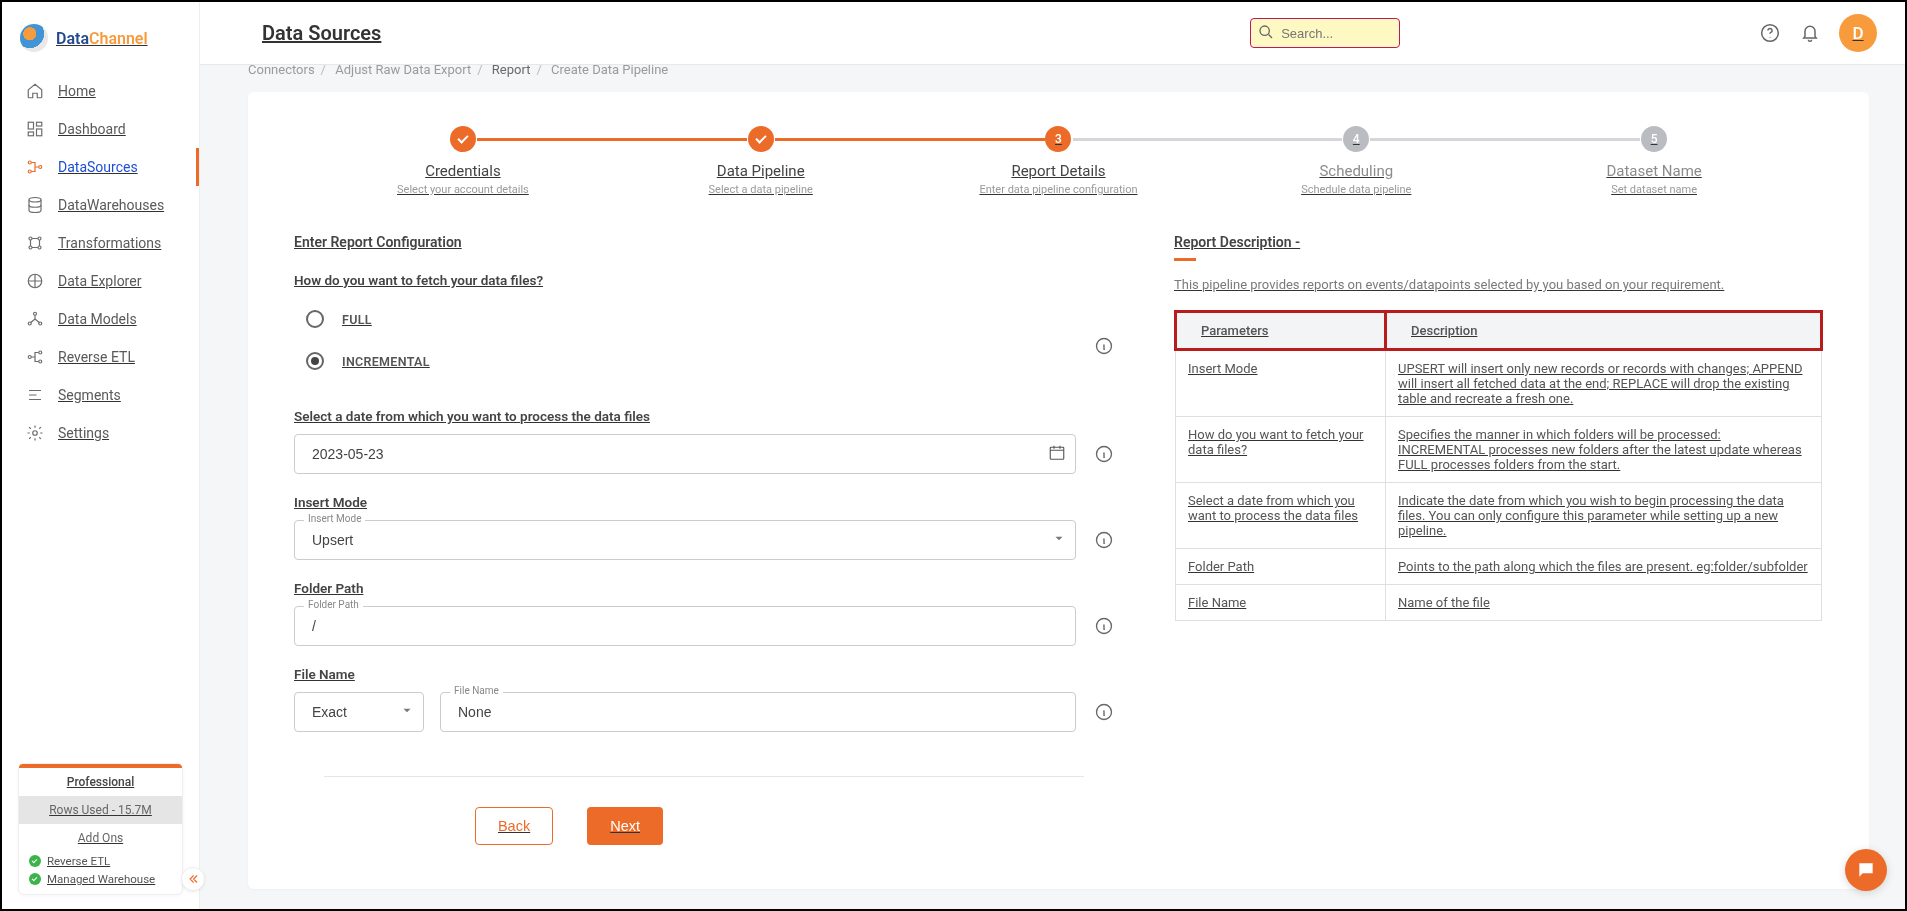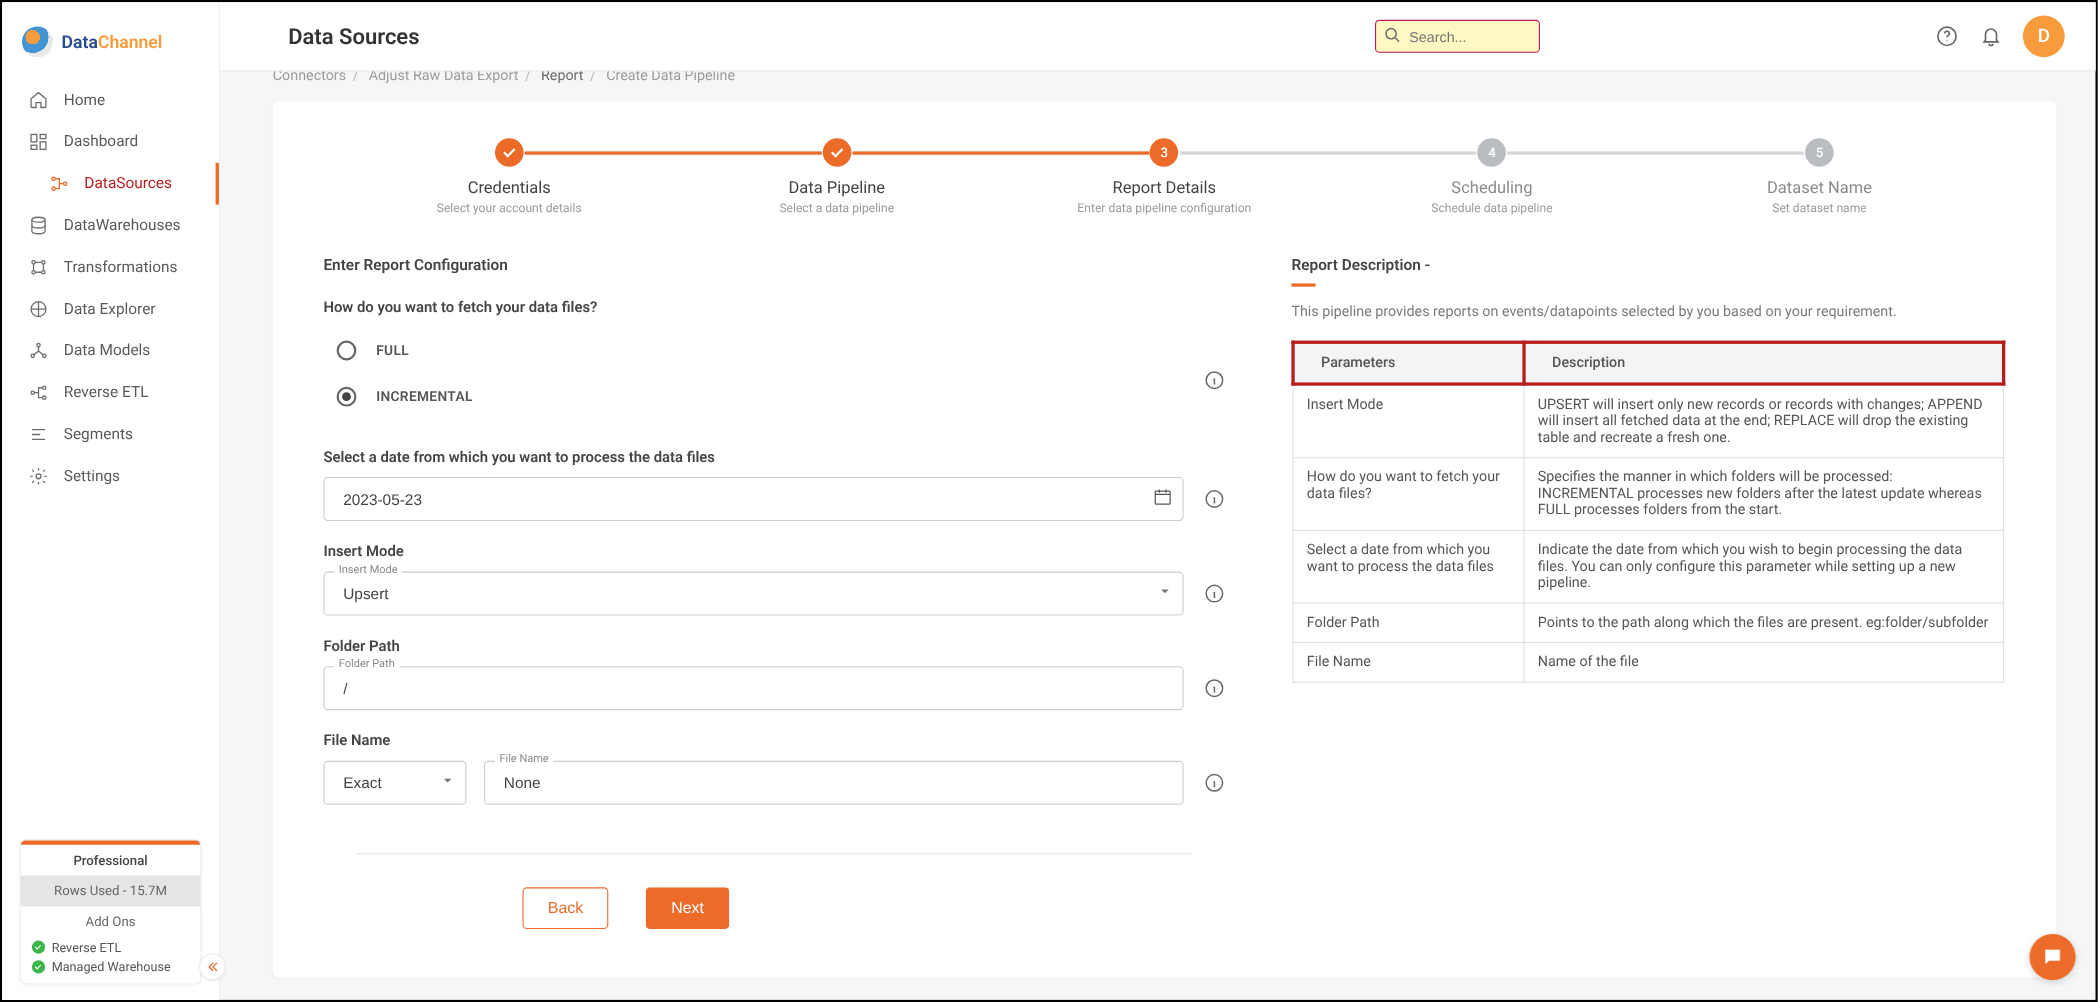--- a/index.html
+++ b/index.html
@@ -4,7 +4,7 @@
 <style>
   * { box-sizing: border-box; }
   body { margin:0; font-family: -apple-system, BlinkMacSystemFont, "Segoe UI", Roboto, Arial, sans-serif; font-size:13px; color:#333; background:#f5f6f8; border:2px solid #000; height:911px; width:1907px; overflow:hidden; position:relative; }
-  .app { display:flex; height:100%; }
+  .app { display:flex; height:100%;text-decoration:underline; }
   
   .sidebar { width:198px; background:#fff; display:flex; flex-direction:column; position:relative; border-right:1px solid #eee; }
   .logo-area { padding:22px 18px 16px; display:flex; align-items:center; gap:8px; }

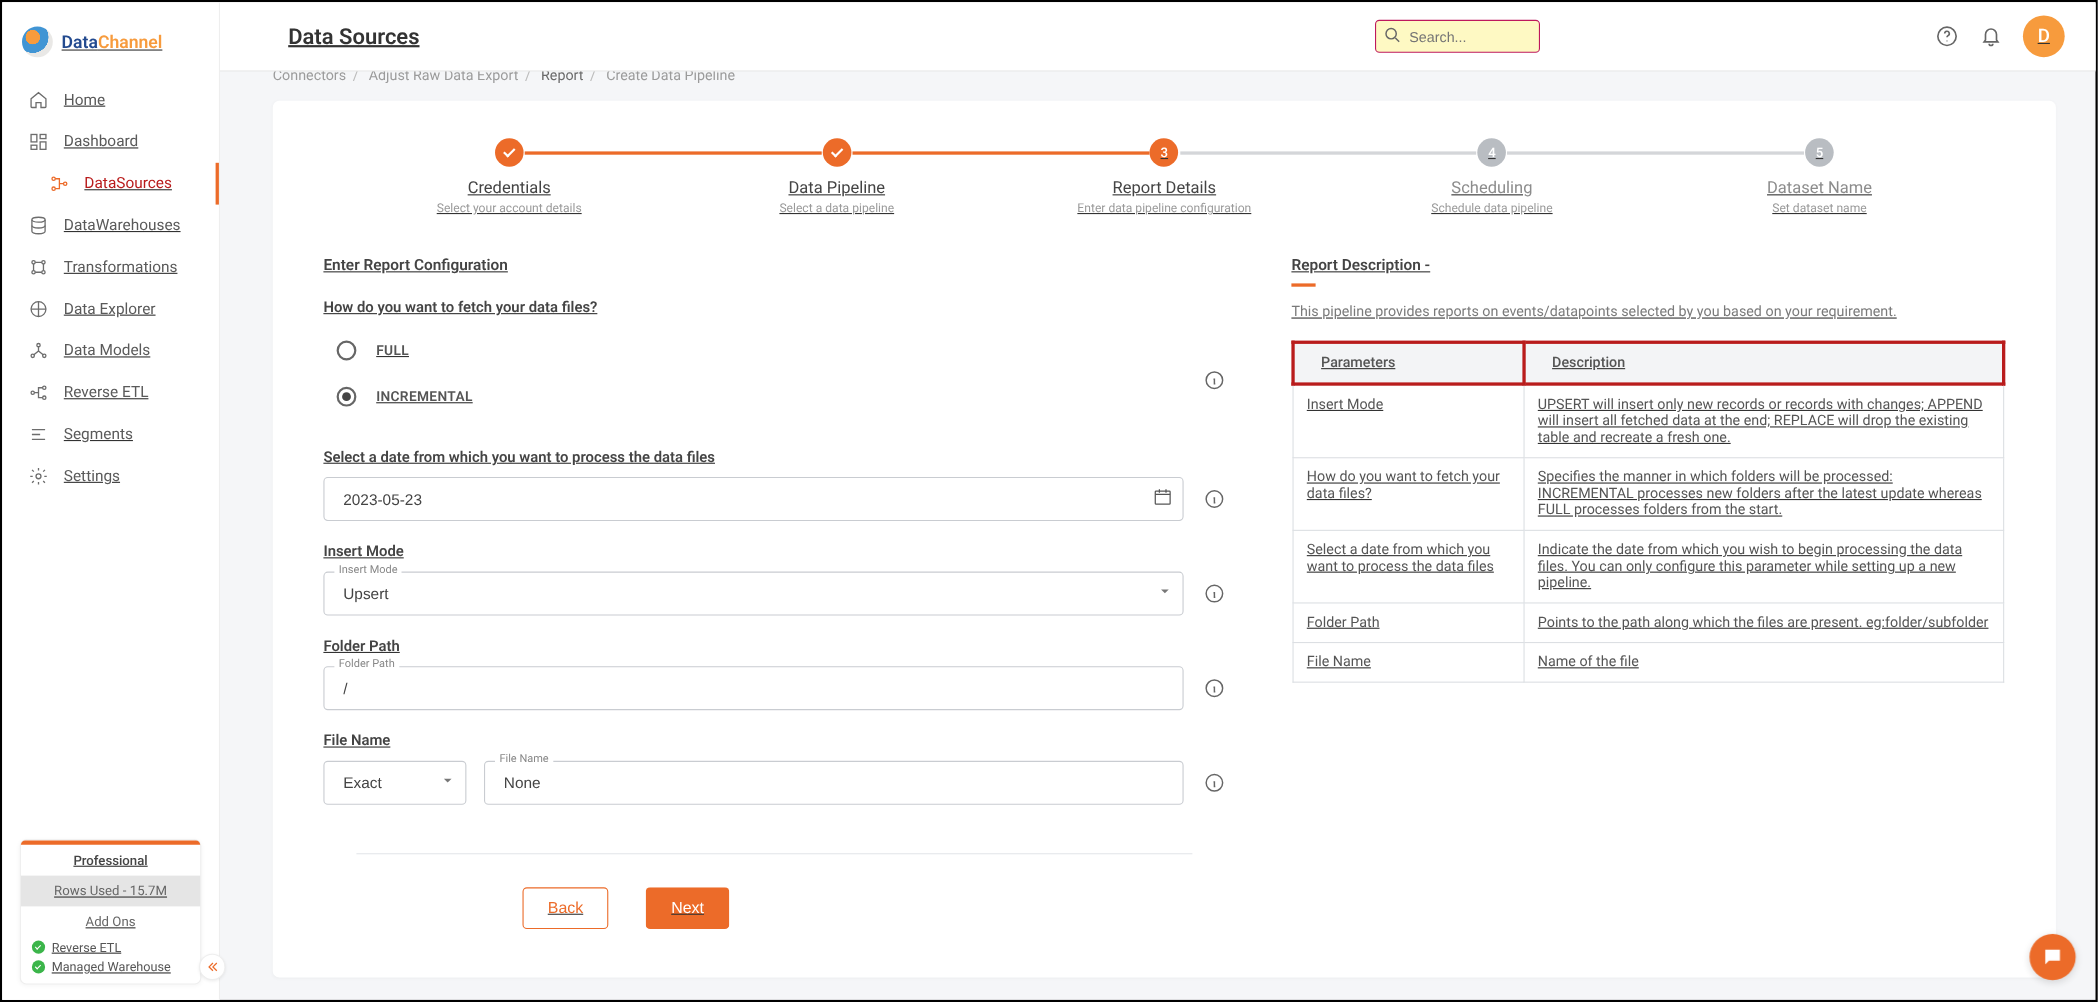--- a/index.html
+++ b/index.html
@@ -14,7 +14,7 @@
   .logo-text .orange { color:#f79b3d; }
   .nav { flex:1; padding-top:4px; }
   .nav-item { display:flex; align-items:center; gap:14px; padding:10px 24px; color:#5a5a5a; cursor:pointer; font-size:14px; position:relative; }
-  .nav-item.active { color:#b91c1c;justify-content:center; }
+  .nav-item.active { color:#1d4ed8; }
   .nav-item.active::after { content:""; position:absolute; right:0; top:0; bottom:0; width:3px; background:#ec6b29; }
   .nav-icon { width:18px; height:18px; display:inline-flex; align-items:center; justify-content:center; }
   .nav-icon svg { width:18px; height:18px; stroke:#6d6d6d; stroke-width:1.6; fill:none; }

